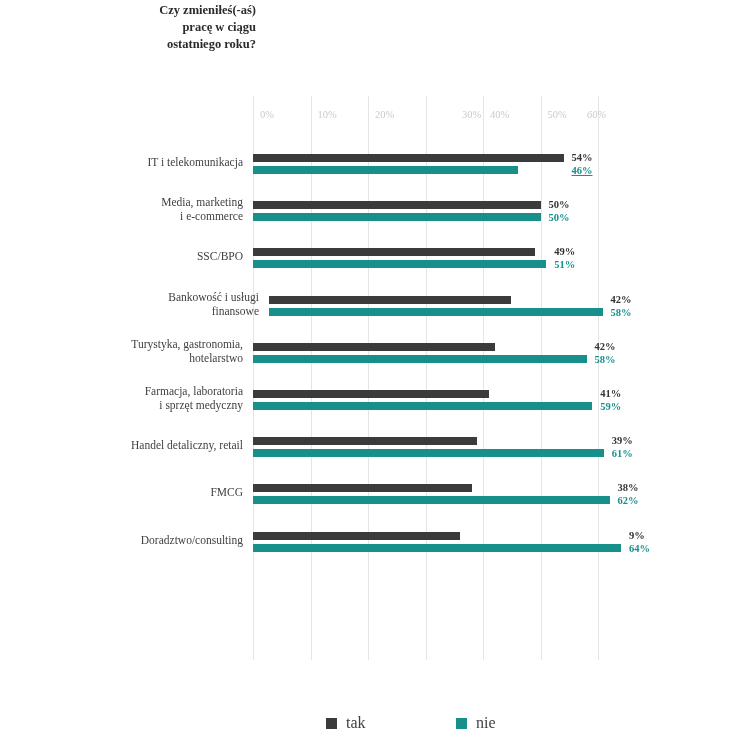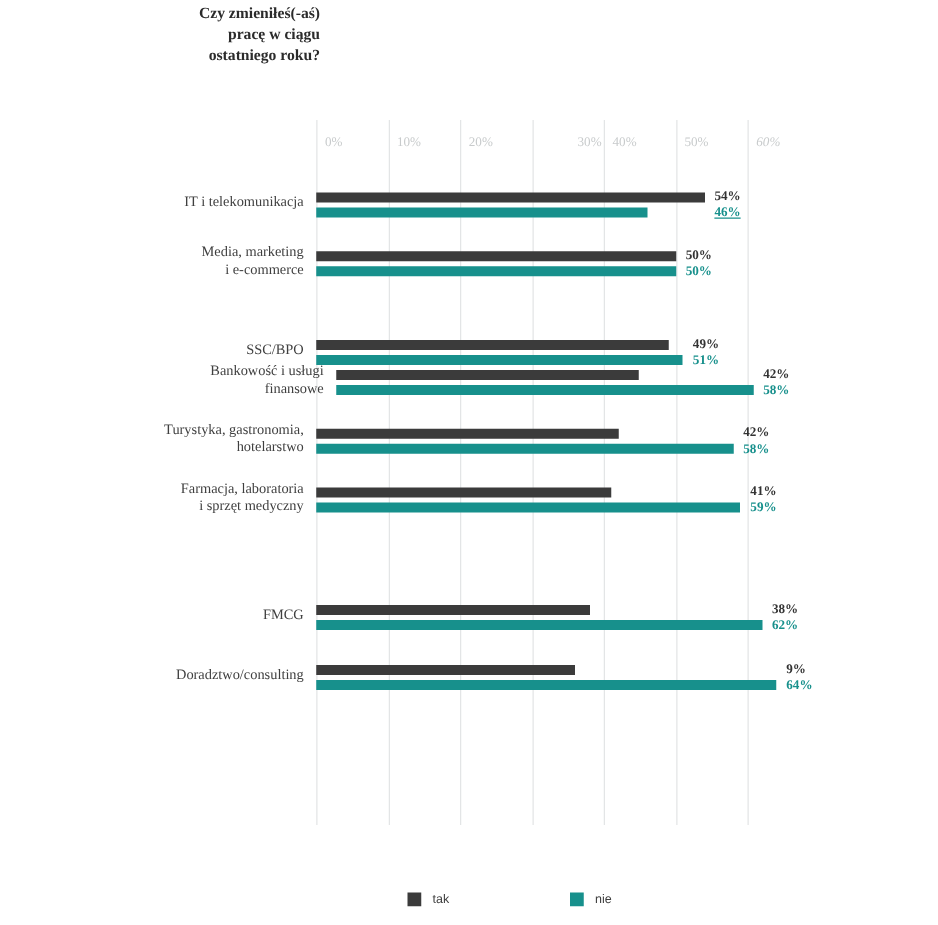--- a/index.html
+++ b/index.html
@@ -145,7 +145,7 @@
     <div class="gridline" style="left: 287.5px;"></div>
     <div class="tick-label" style="left: 287.5px;">50%</div>
     <div class="gridline" style="left: 345px;"></div>
-    <div class="tick-label" style="left: 345px; font-style: italic;">60%</div>
+    <div class="tick-label" style="left: 327px; font-style: italic;">60%</div>
   </div>
 
 <div id="rows-layer">

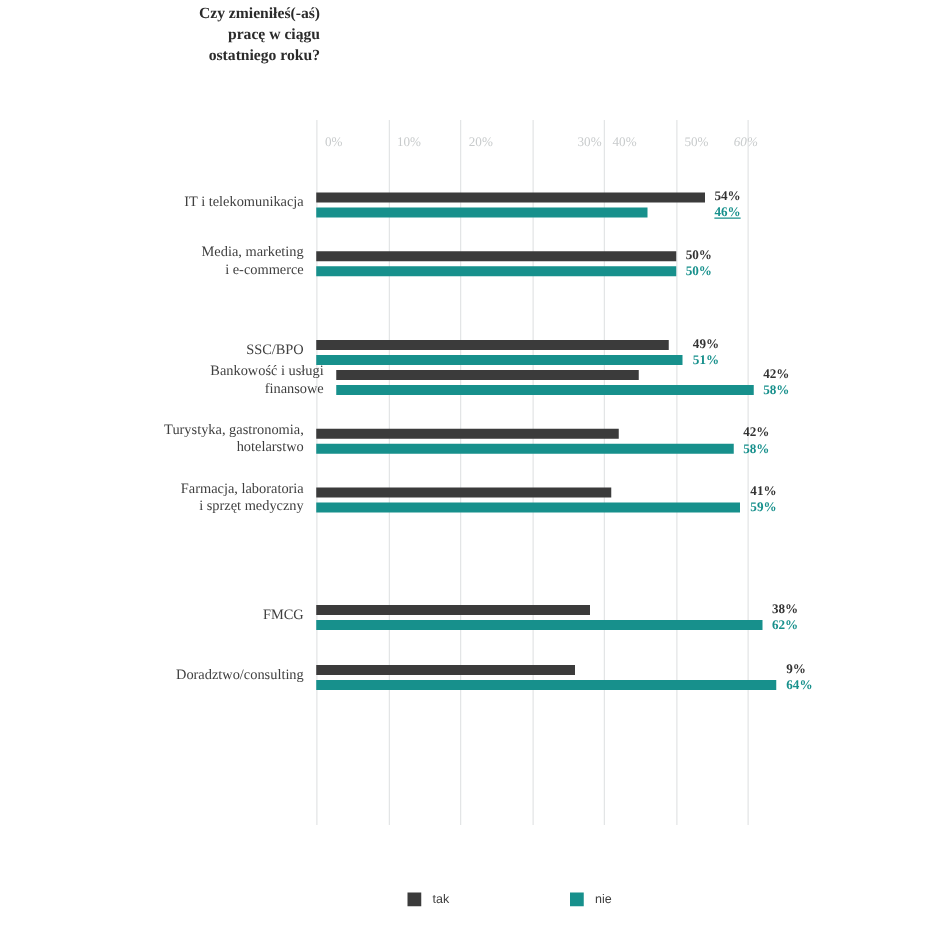--- a/index.html
+++ b/index.html
@@ -164,7 +164,7 @@
       <div class="val val-tak" style="left: 548.5px; top: 3px;">50%</div>
       <div class="val val-nie" style="left: 548.5px; top: 16px;">50%</div>
     </div>
-    <div class="row-group" style="top: 148.4px; margin-top: 24px;">
+    <div class="row-group" style="top: 148.4px;">
       <div class="cat-label" style="top: 5px;">SSC/BPO</div>
       <div class="bar bar-tak" style="top: 4px; width: 281.75px;"></div>
       <div class="bar bar-nie" style="top: 16px; width: 293.25px;"></div>

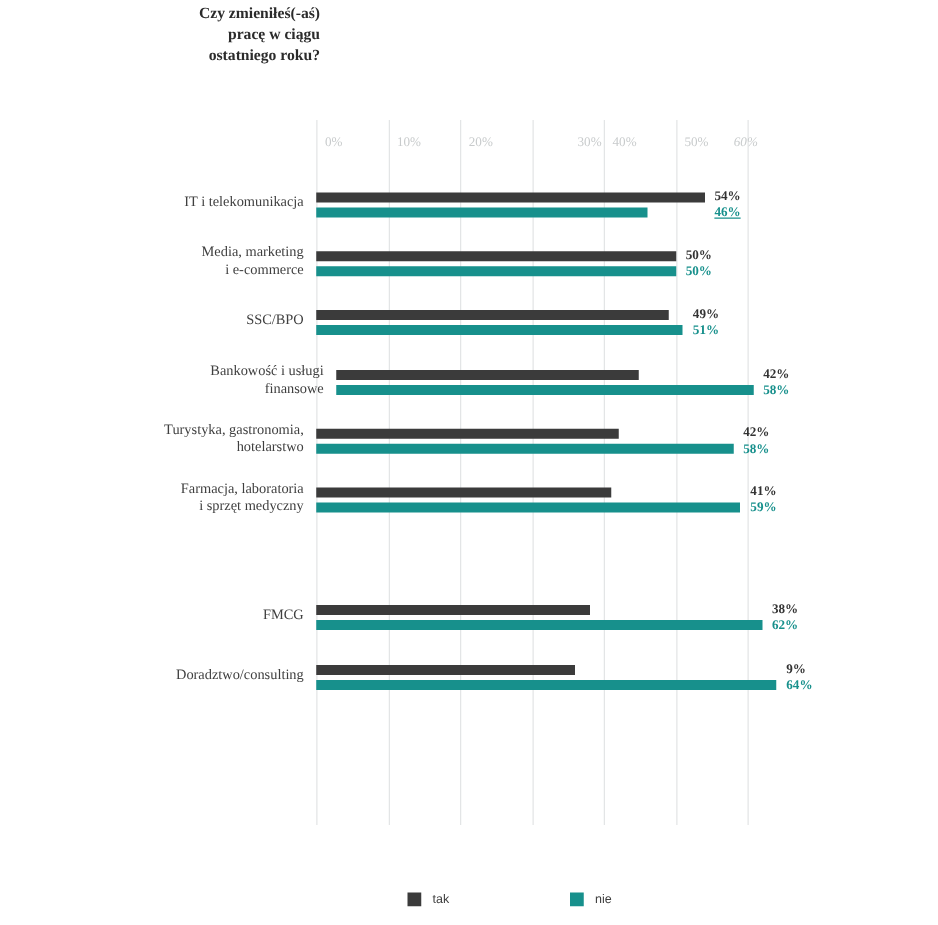--- a/index.html
+++ b/index.html
@@ -195,6 +195,13 @@
       <div class="val val-tak" style="left: 600.25px; top: 3px;">41%</div>
       <div class="val val-nie" style="left: 600.25px; top: 16px;">59%</div>
     </div>
+    <div class="row-group" style="top: 337.2px;">
+      <div class="cat-label" style="top: 5px;">Handel detaliczny, retail</div>
+      <div class="bar bar-tak" style="top: 4px; width: 224.25px;"></div>
+      <div class="bar bar-nie" style="top: 16px; width: 350.75px;"></div>
+      <div class="val val-tak" style="left: 611.75px; top: 3px;">39%</div>
+      <div class="val val-nie" style="left: 611.75px; top: 16px;">61%</div>
+    </div>
     <div class="row-group" style="top: 384.4px;">
       <div class="cat-label" style="top: 5px;">FMCG</div>
       <div class="bar bar-tak" style="top: 4px; width: 218.5px;"></div>

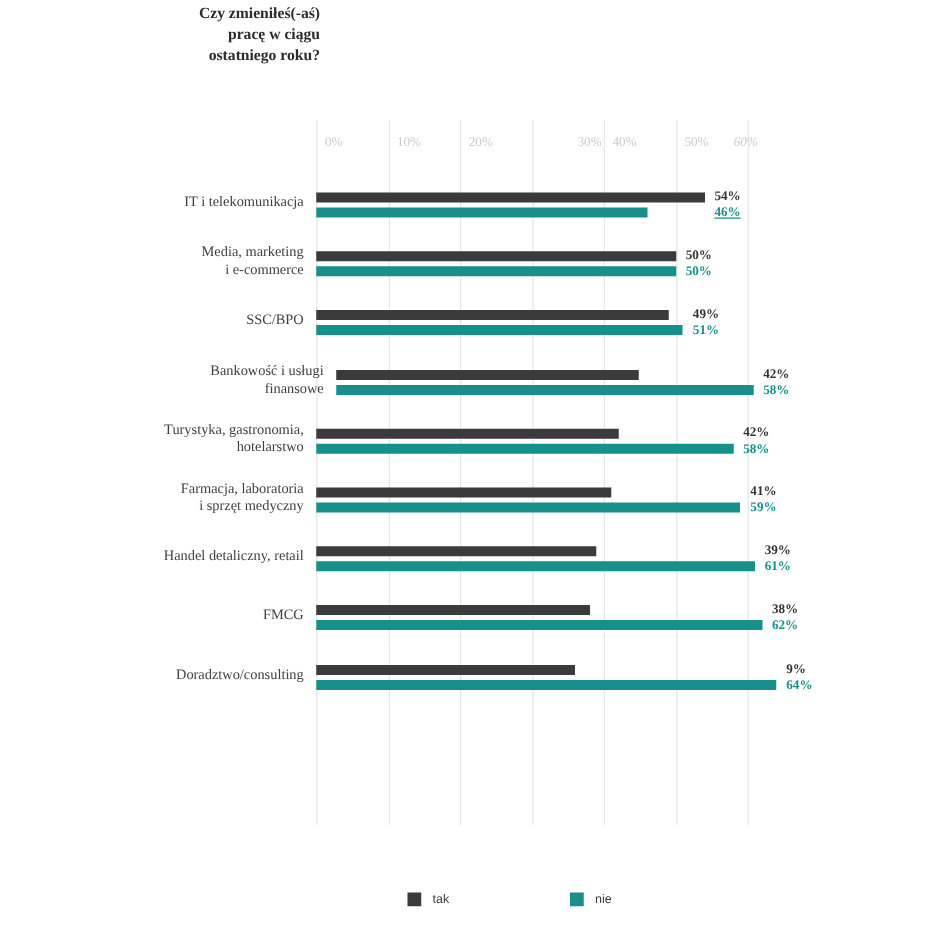--- a/index.html
+++ b/index.html
@@ -119,8 +119,8 @@
     margin-right: 9px;
   }
   .legend-text {
-    font-family: Liberation Sans, sans-serif;
-    font-size: 10px;
+    font-family: Liberation Serif, serif;
+    font-size: 16px;
     color: #3f3f3f;
   }
 </style>

